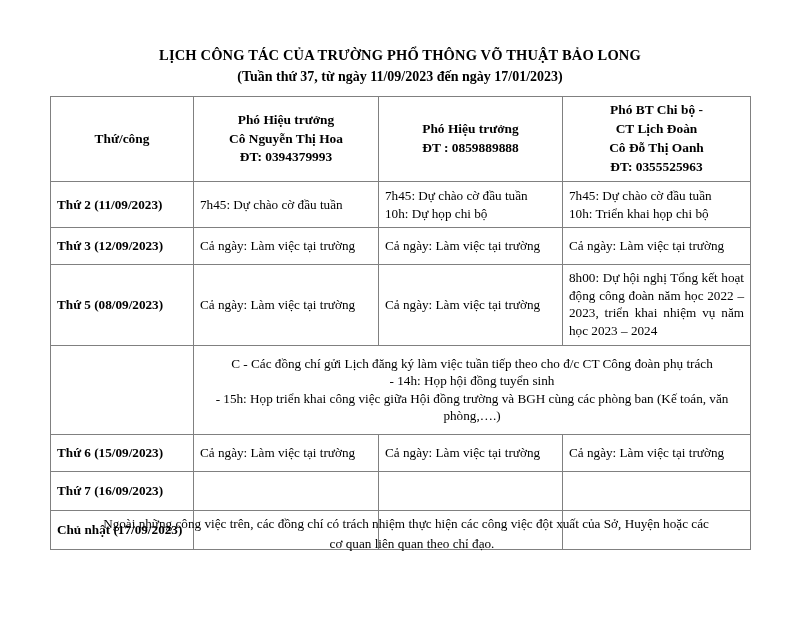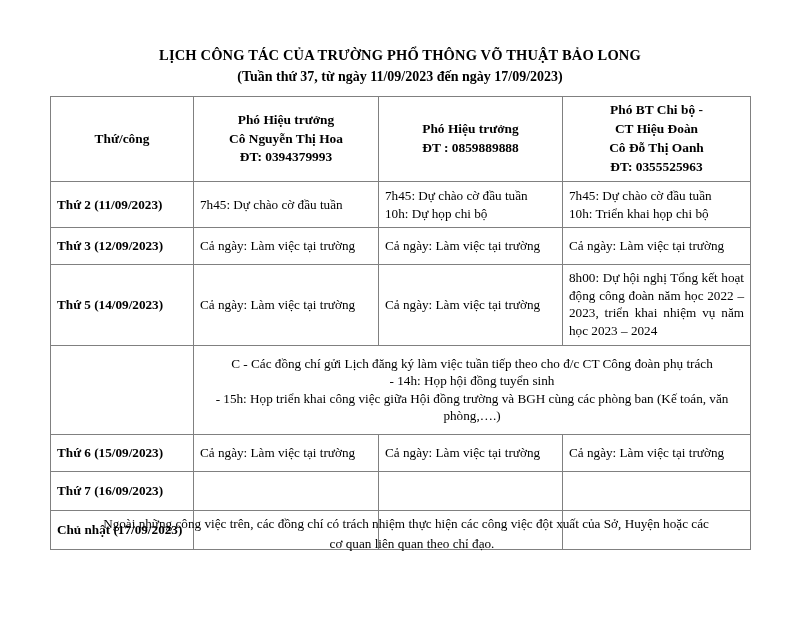--- a/index.html
+++ b/index.html
@@ -143,7 +143,7 @@
 
   <div class="title-block">
     <div class="doc-title">LỊCH CÔNG TÁC CỦA TRƯỜNG PHỔ THÔNG VÕ THUẬT BẢO LONG</div>
-    <div class="doc-subtitle">(Tuần thứ 37, từ ngày 11/09/2023 đến ngày 17/09/2023)</div>
+    <div class="doc-subtitle">(Tuần thứ 37, từ ngày 11/09/2023 đến ngày 17/01/2023)</div>
   </div>
 
   <div class="schedule-wrap">

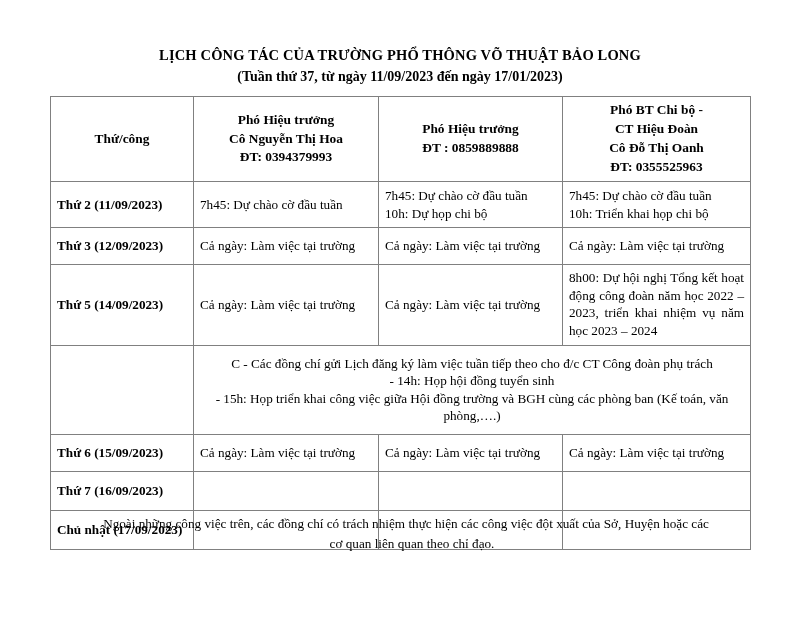--- a/index.html
+++ b/index.html
@@ -171,7 +171,7 @@
           </td>
           <td>
             <span class="line">Phó BT Chi bộ -</span>
-            <span class="line">CT Hiệu Đoàn</span>
+            <span class="line">CT Lịch Đoàn</span>
             <span class="line">Cô Đỗ Thị Oanh</span>
             <span class="line">ĐT: 0355525963</span>
           </td>

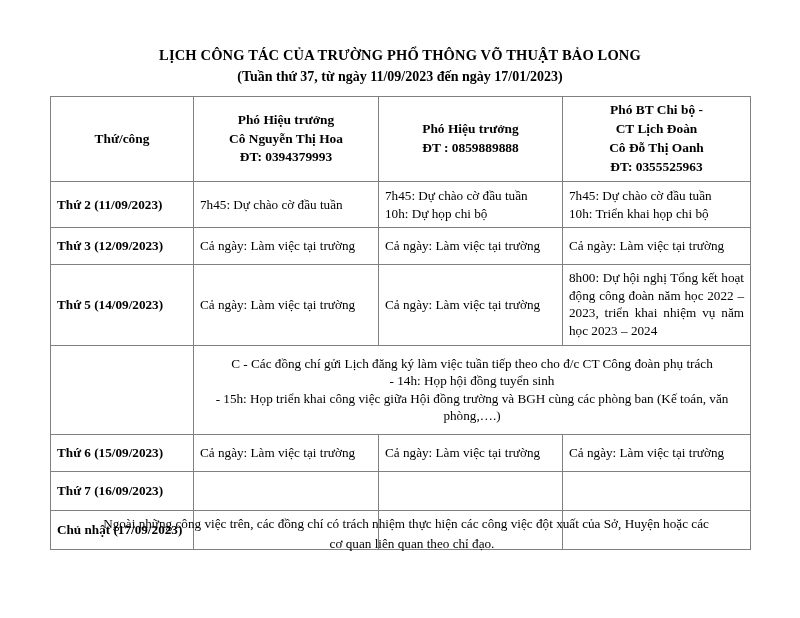--- a/index.html
+++ b/index.html
@@ -207,7 +207,7 @@
 
 
         <tr class="r-thu">
-          <td class="day-cell">Thứ 5 (14/09/2023)</td>
+          <td class="day-cell">Thứ 5 (08/09/2023)</td>
           <td class="task-cell">
             <span class="line">Cả ngày: Làm việc tại trường</span>
           </td>

